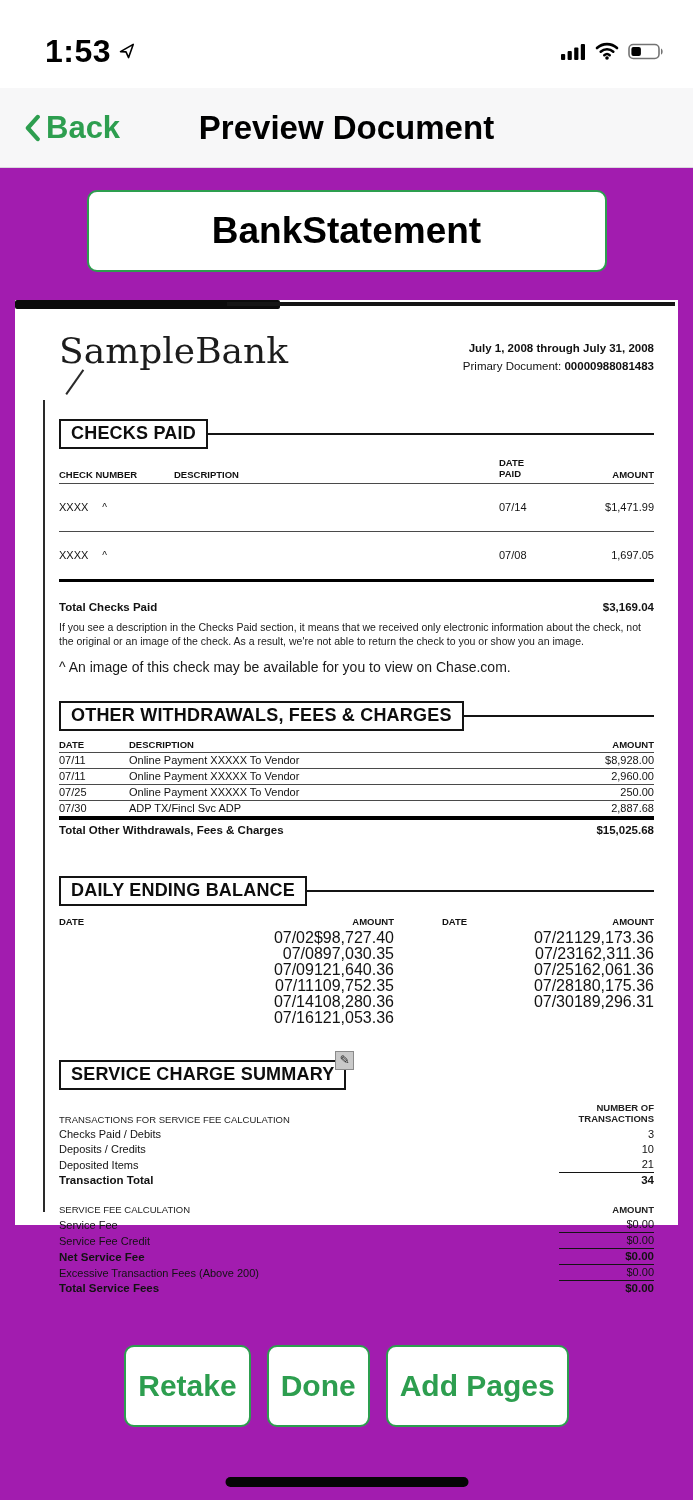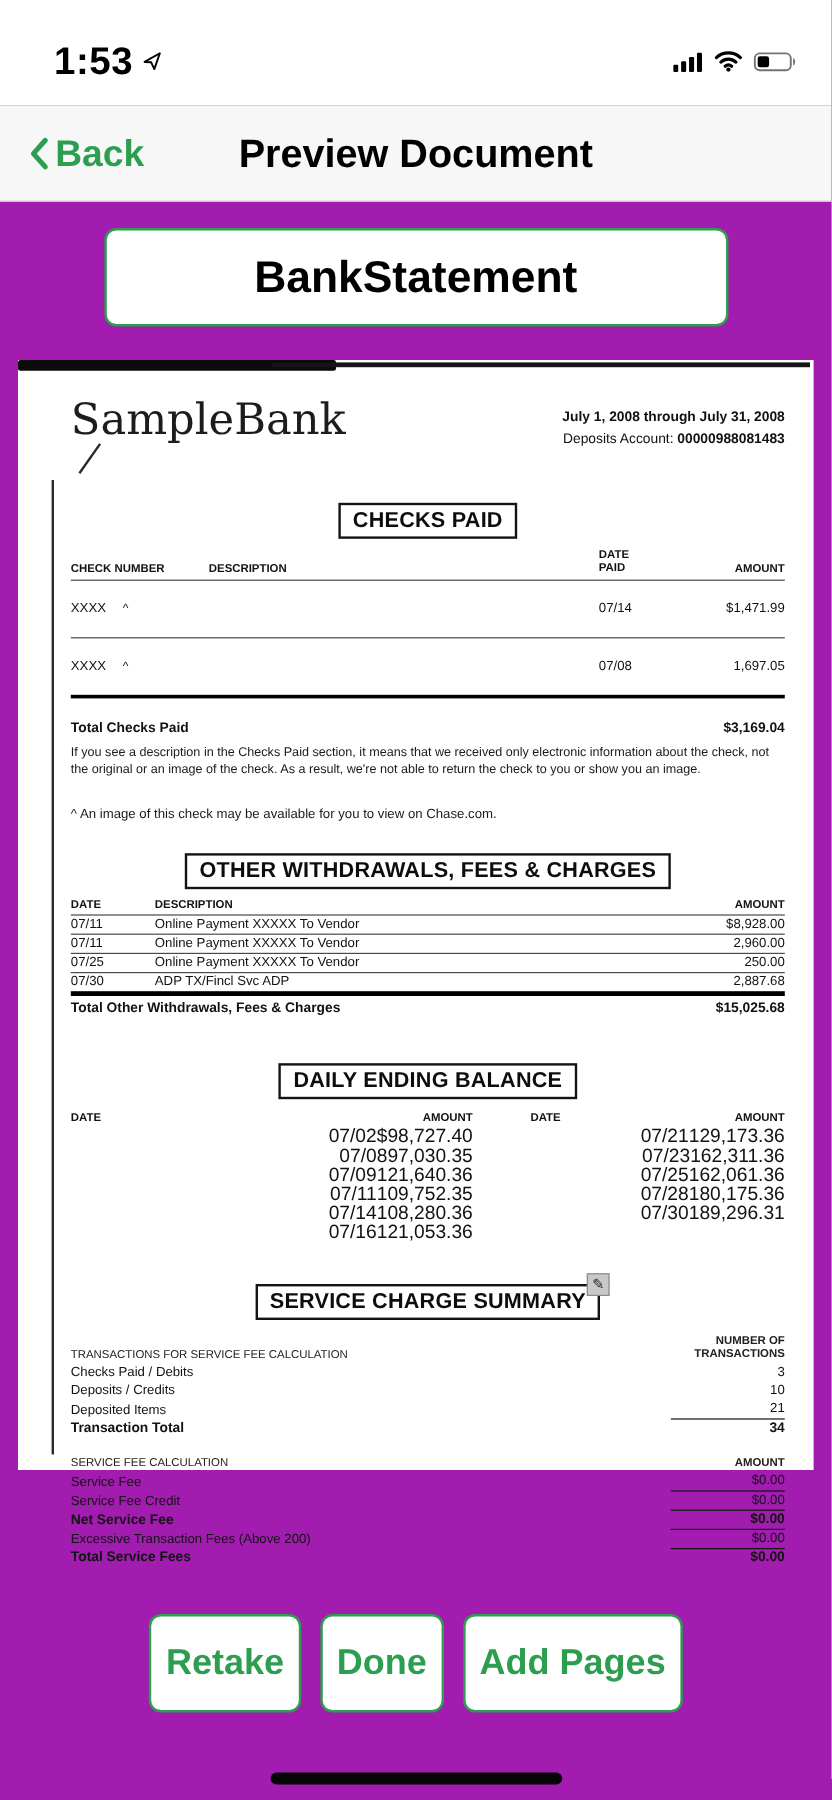--- a/index.html
+++ b/index.html
@@ -156,7 +156,7 @@
         <div class="stmt-meta">
           <div class="stmt-period">July 1, 2008 through July 31, 2008</div>
           <div>
-            <span>Deposits Account:</span>
+            <span>Primary Document:</span>
             <span class="acct-num">00000988081483</span>
           </div>
         </div>

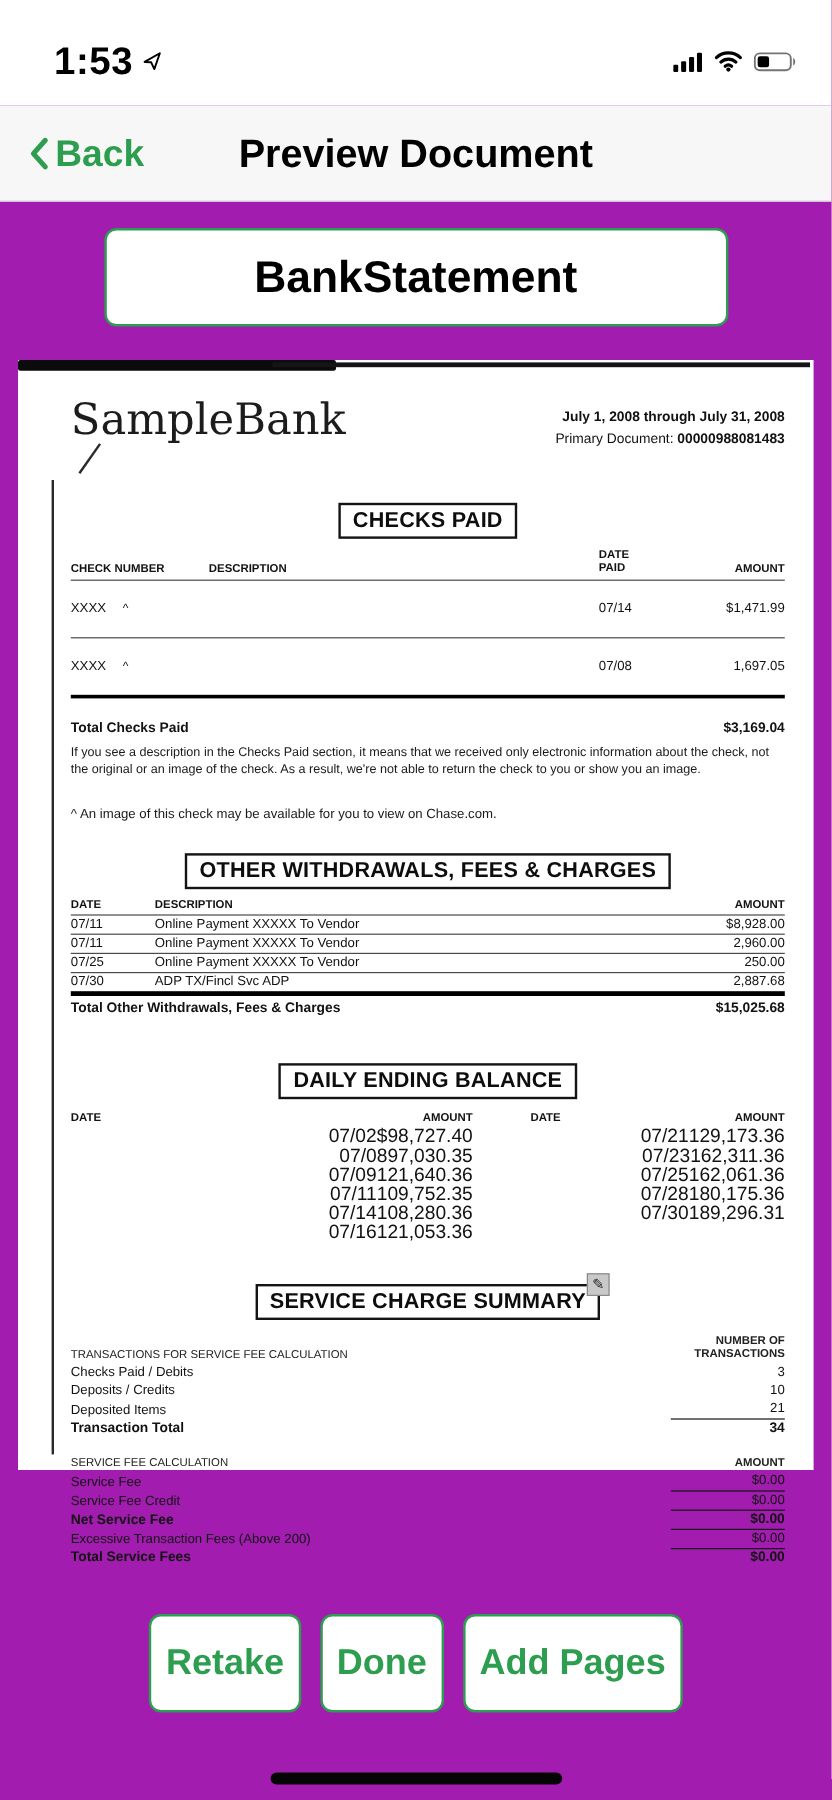--- a/index.html
+++ b/index.html
@@ -39,7 +39,7 @@
   .acct-num { font-weight:700; }
 
   
-  .sec-title-row { display:flex; align-items:center;flex-direction:column; }
+  .sec-title-row { display:flex; align-items:center; }
   .sec-title { position:relative; border:2px solid #141414; padding:2px 10px 3px; font-size:18px; font-weight:700; color:#0d0d0d; white-space:nowrap; letter-spacing:.2px; }
   .sec-rule { flex:1; height:2px; background:#141414; }
 

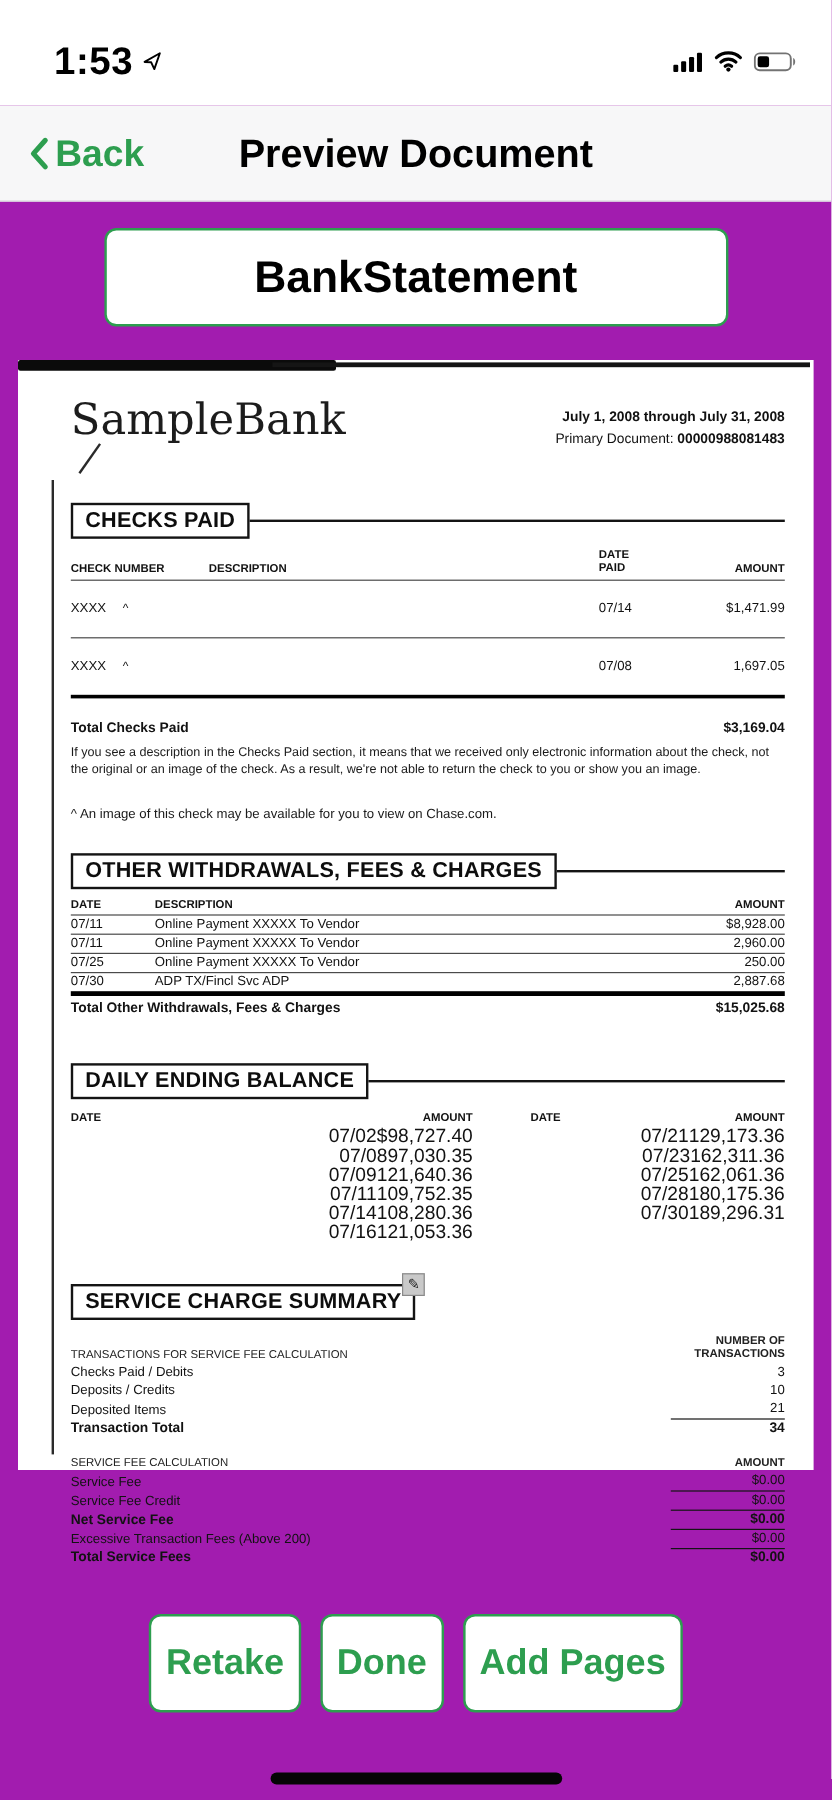--- a/index.html
+++ b/index.html
@@ -53,7 +53,7 @@
   .cp-row .marker { margin-left:14px; font-size:10px; }
   .cp-total { display:flex; justify-content:space-between; border-top:3px solid #000; font-size:11.5px; font-weight:700; padding:19px 0 1px; }
   .note { margin-top:6px; font-size:10.5px; line-height:1.38; color:#1a1a1a; }
-  .footnote { margin-top:24px; font-size:11px; color:#1a1a1a; }
+  .footnote { margin-top:10px; font-size:14px; color:#1a1a1a; }
 
   
   .sec-wd { margin-top:26px; }

